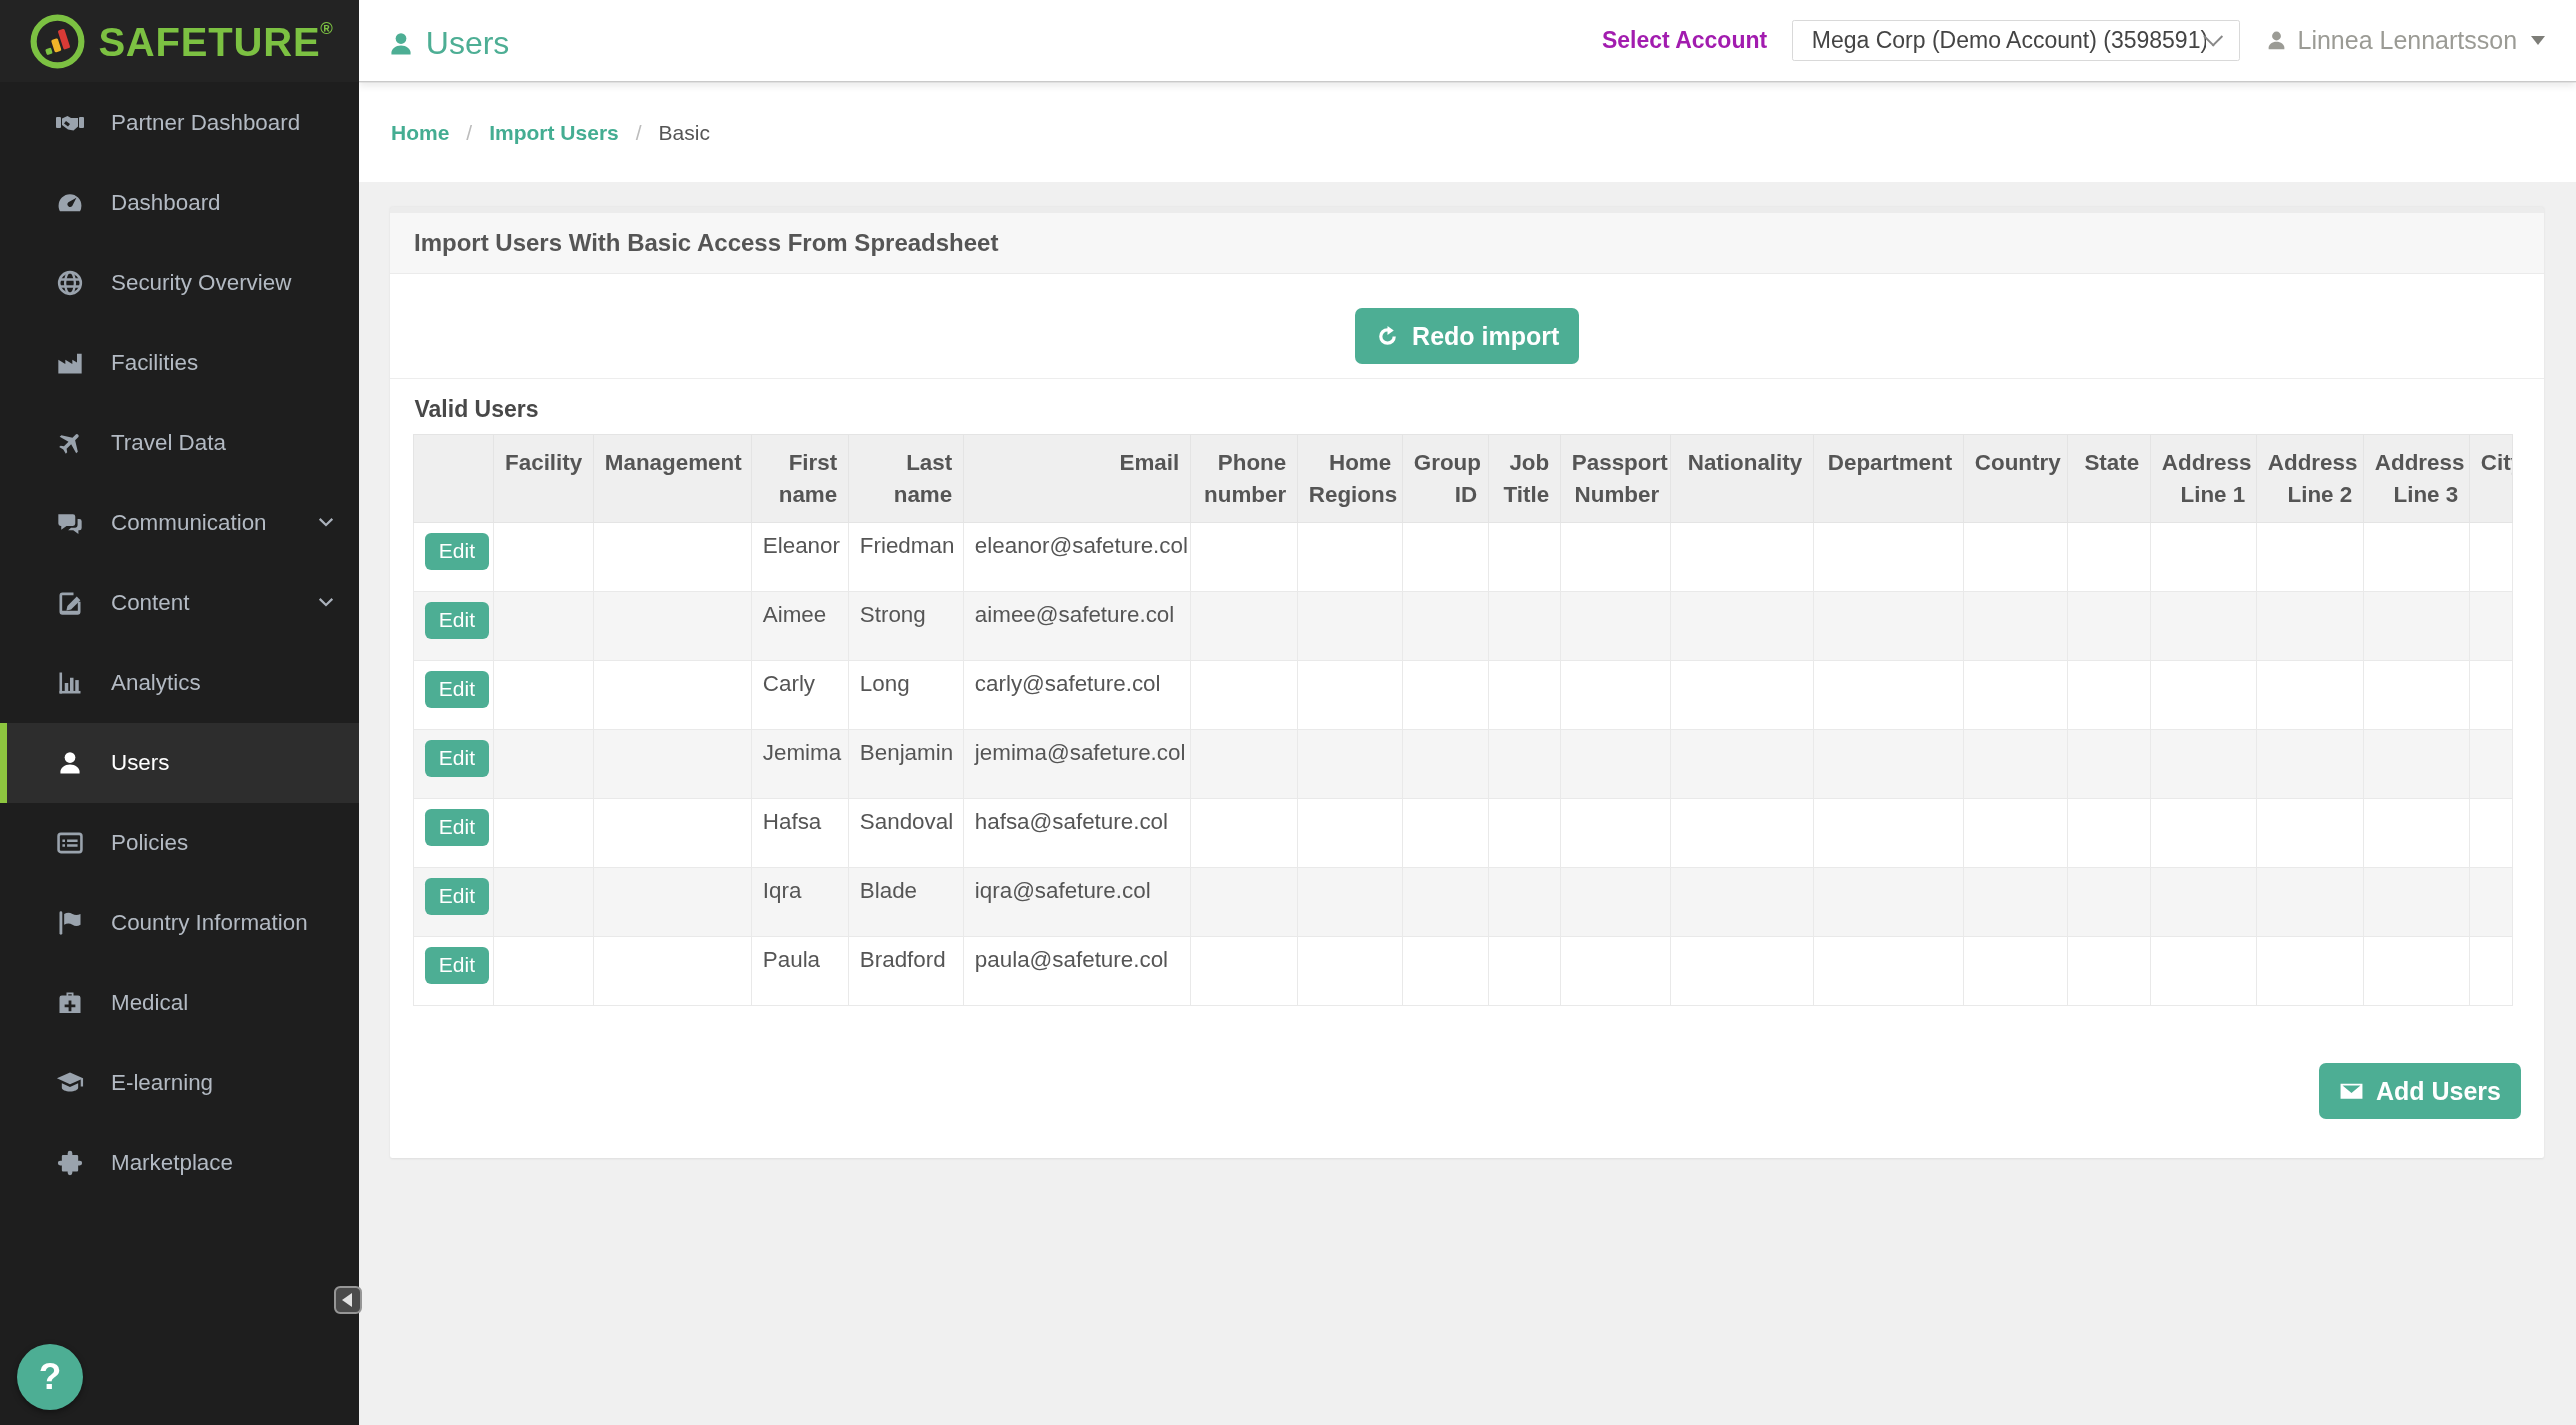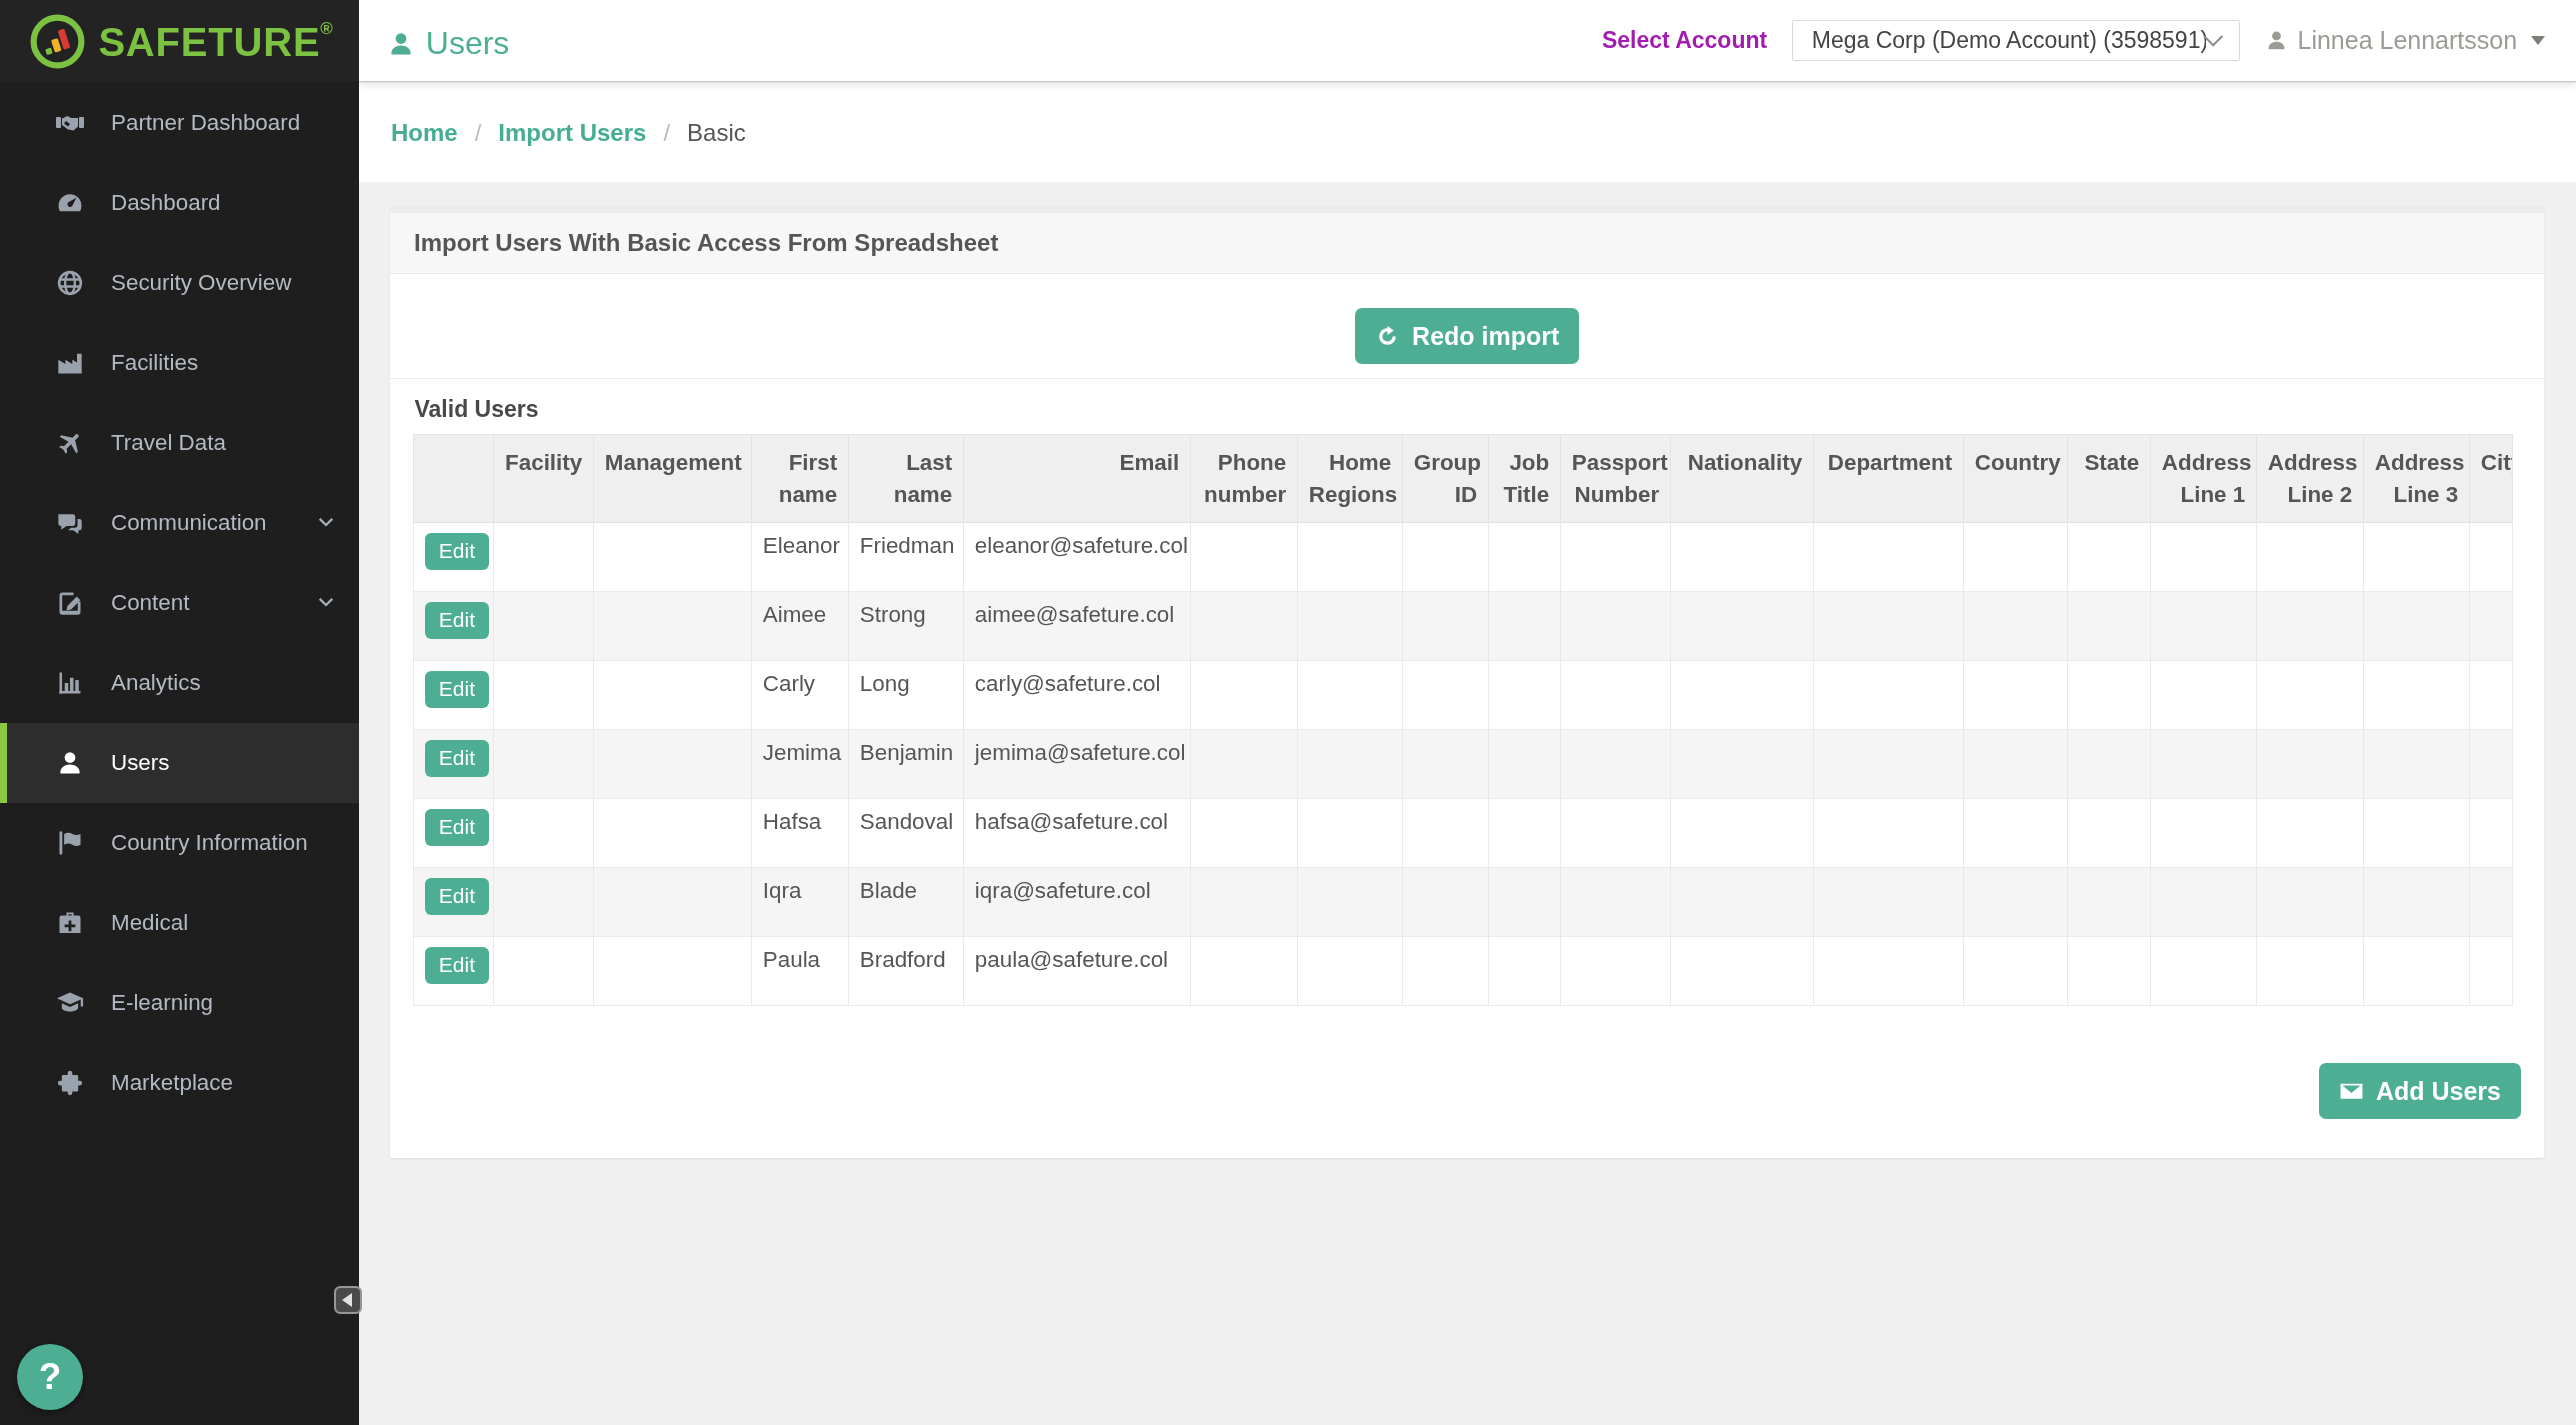--- a/index.html
+++ b/index.html
@@ -49,7 +49,7 @@
   .caret-down{width:0;height:0;border-left:7.7px solid transparent;border-right:7.7px solid transparent;border-top:9.3px solid #7d7d78;margin-left:4.6px;}
   
   .crumbs{position:absolute;left:359px;right:0;top:83px;height:99px;background:#fff;
-    display:flex;align-items:center;padding-left:32px;gap:17px;font-size:24px;}
+    display:flex;align-items:center;padding-left:32px;gap:17px;font-size:21px;}
   .crumbs a{color:#44ad92;text-decoration:none;font-weight:bold;cursor:pointer;}
   .crumbs .sep{color:#bcbcbc;}
   .crumbs .cur{color:#555;}

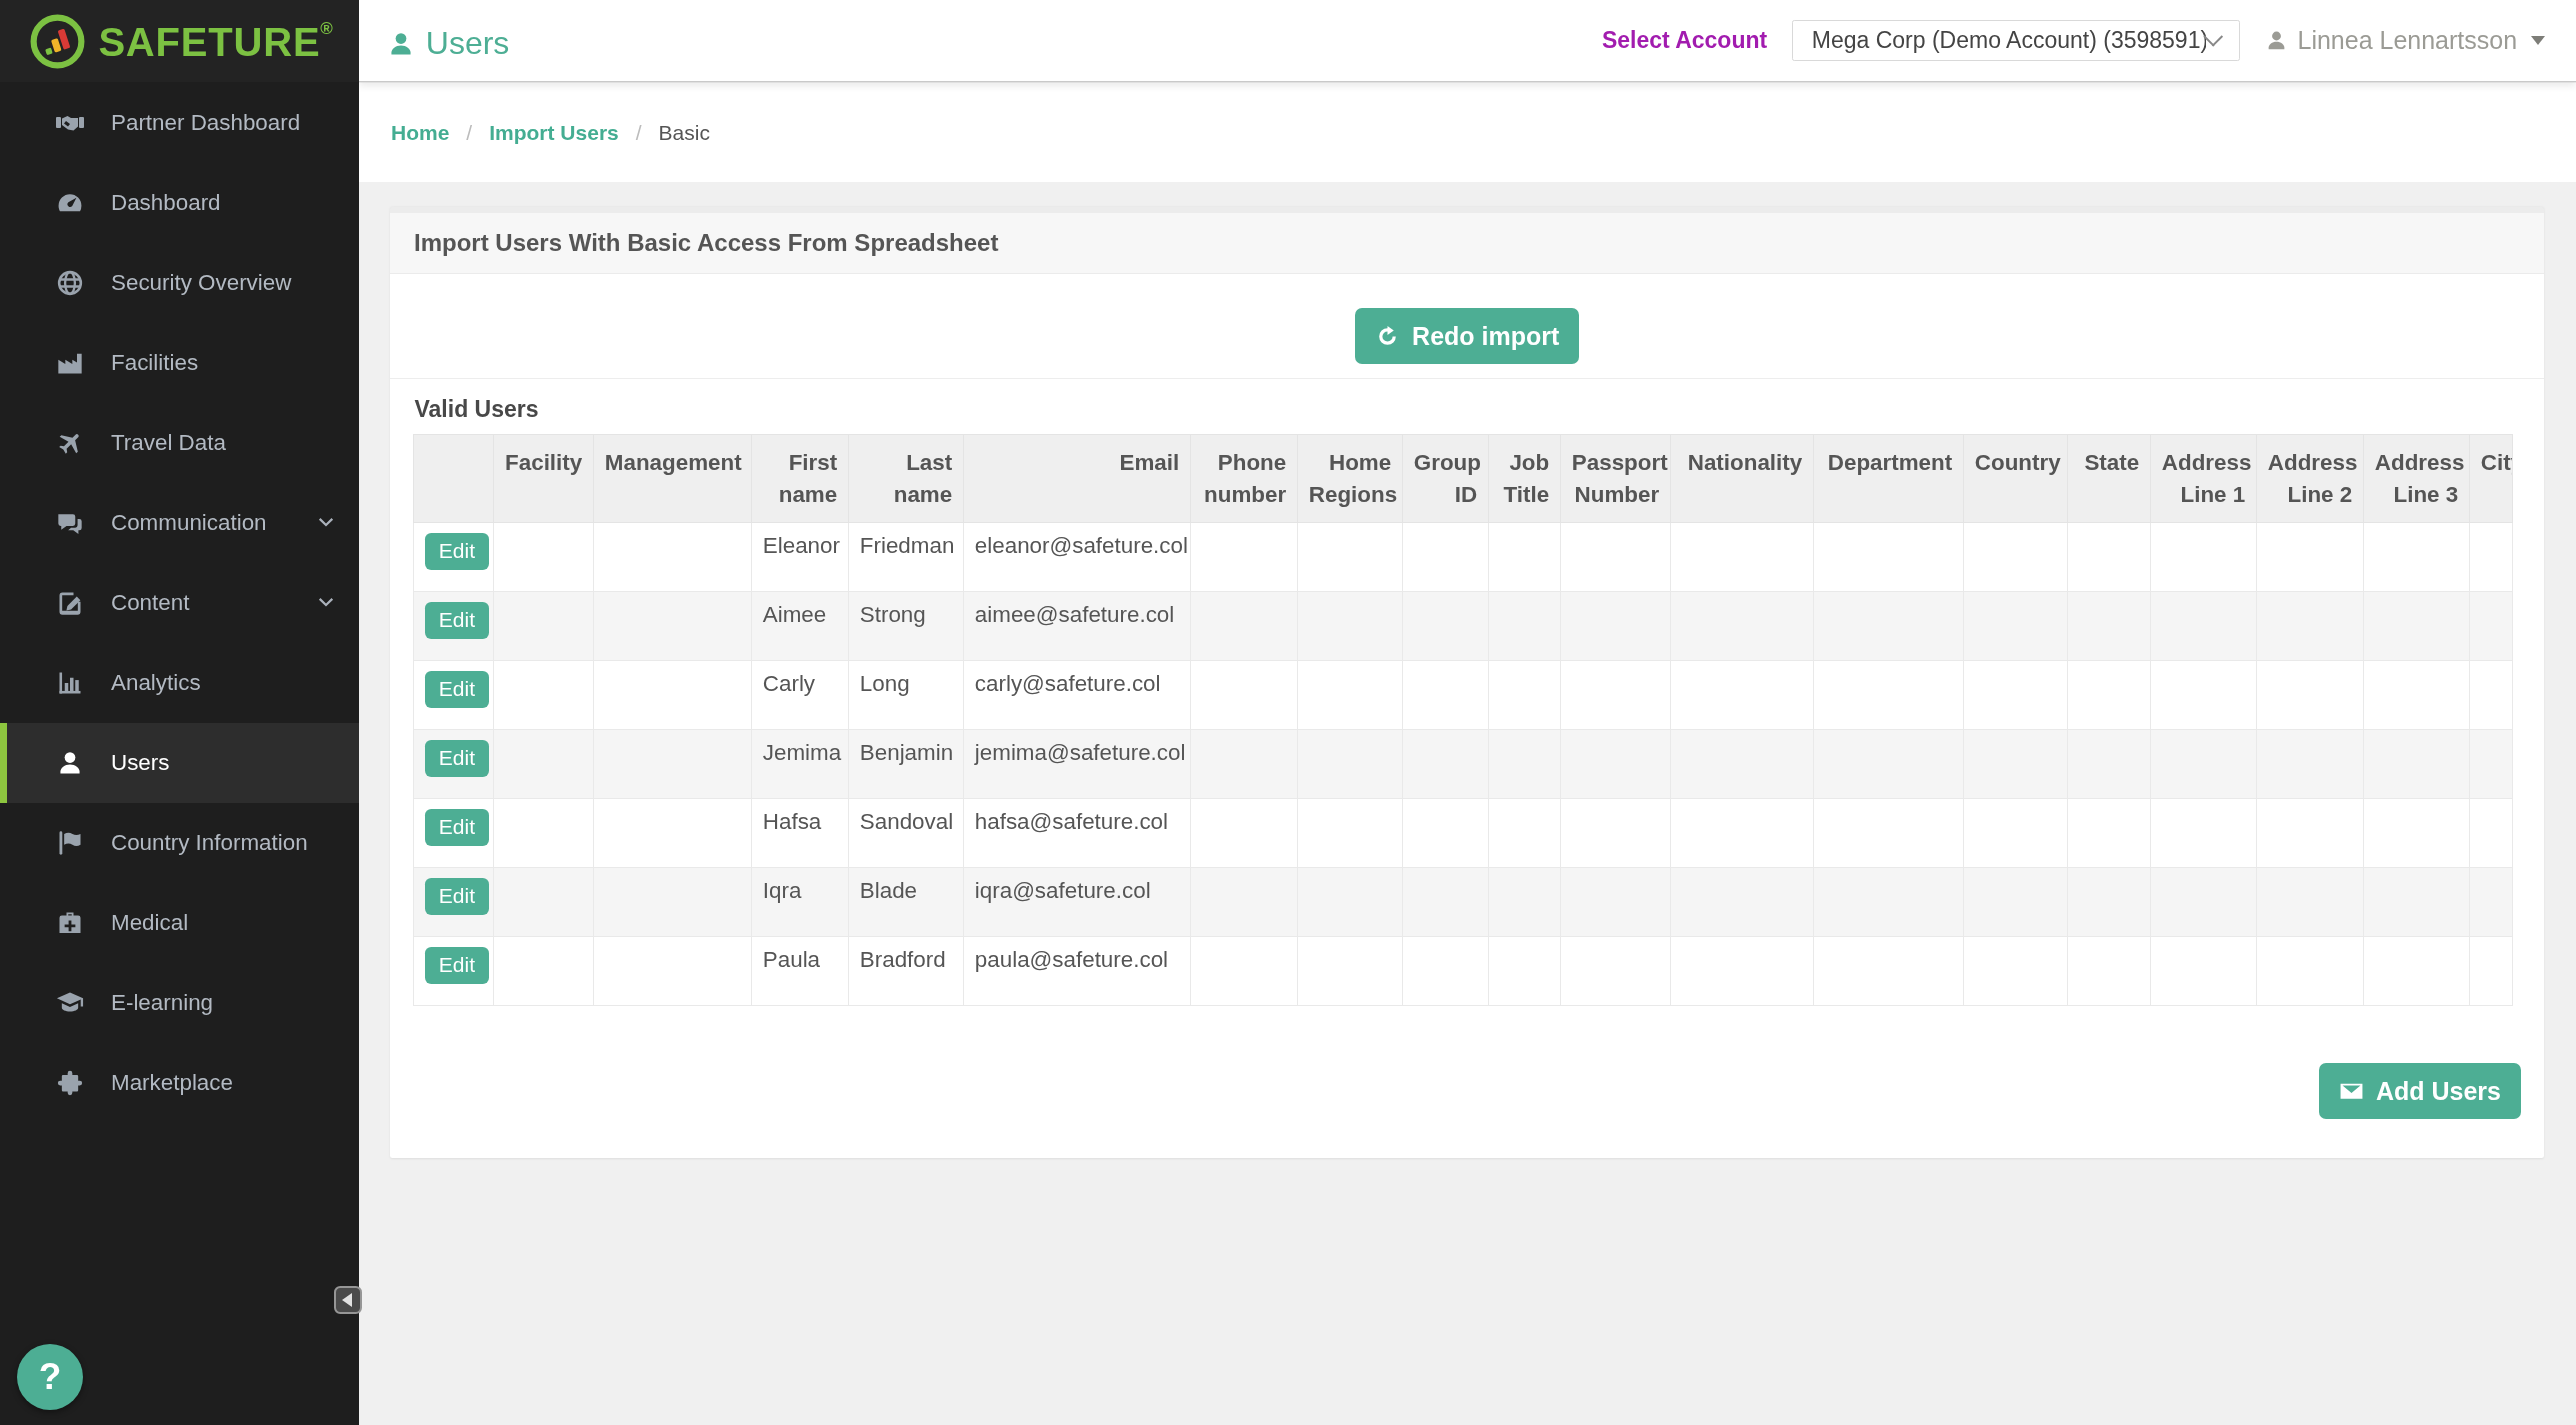--- a/index.html
+++ b/index.html
@@ -194,6 +194,15 @@
     <div class="nav-item">
       <span class="ico">
         <svg viewBox="0 0 24 24">
+            <rect x="2.2" y="4.2" width="19.6" height="15.6" rx="2" fill="none" stroke="currentColor" stroke-width="2.2"></rect>
+            <path d="M5.5 9h2.2v2.2H5.5zM9.5 9h9v2.2h-9zM5.5 13h2.2v2.2H5.5zM9.5 13h9v2.2h-9z"></path>
+          </svg>
+      </span>
+      <span class="lbl">Policies</span>
+    </div>
+    <div class="nav-item">
+      <span class="ico">
+        <svg viewBox="0 0 24 24">
             <rect x="3" y="2" width="2.4" height="20" rx="1.2"></rect>
             <path d="M7 4.2c2.5-1.4 4.8-1.4 7.1 0 2.2 1.3 4.4 1.3 6.9 0v9.3c-2.5 1.4-4.7 1.4-6.9 0-2.3-1.4-4.6-1.4-7.1 0z"></path>
           </svg>

